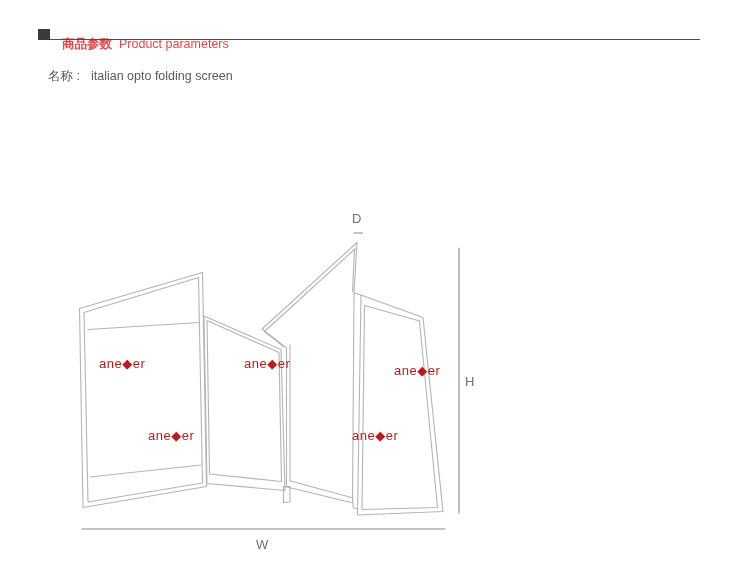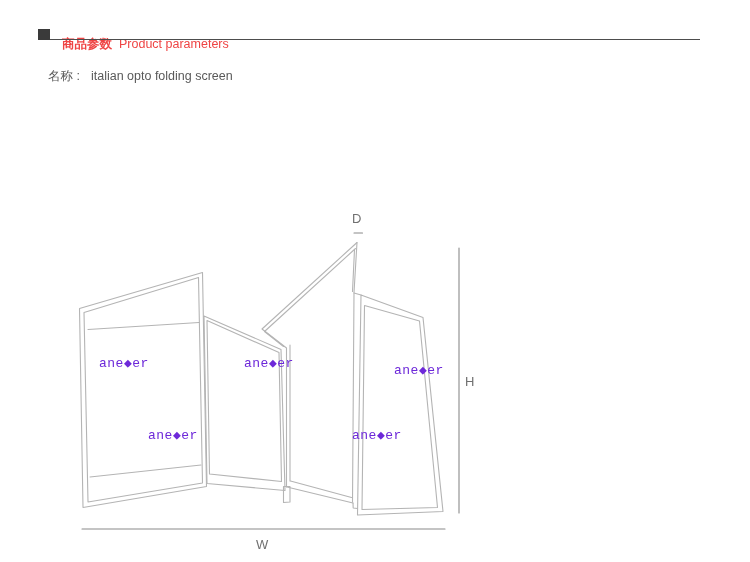--- a/index.html
+++ b/index.html
@@ -25,7 +25,7 @@
   .dim-label.d{left:352px;top:211px;}
   .dim-label.h{left:465px;top:374px;}
   .dim-label.w{left:256px;top:537px;}
-  .wm{position:absolute;font-size:13px;color:#6d28d9;letter-spacing:0.5px;line-height:14px;white-space:nowrap;font-family:Liberation Mono, monospace;}
+  .wm{position:absolute;font-size:13px;color:#b91c1c;letter-spacing:0.5px;line-height:14px;white-space:nowrap;}
   .wm1{left:99px;top:357px;}
   .wm2{left:244px;top:357px;}
   .wm3{left:394px;top:364px;}

